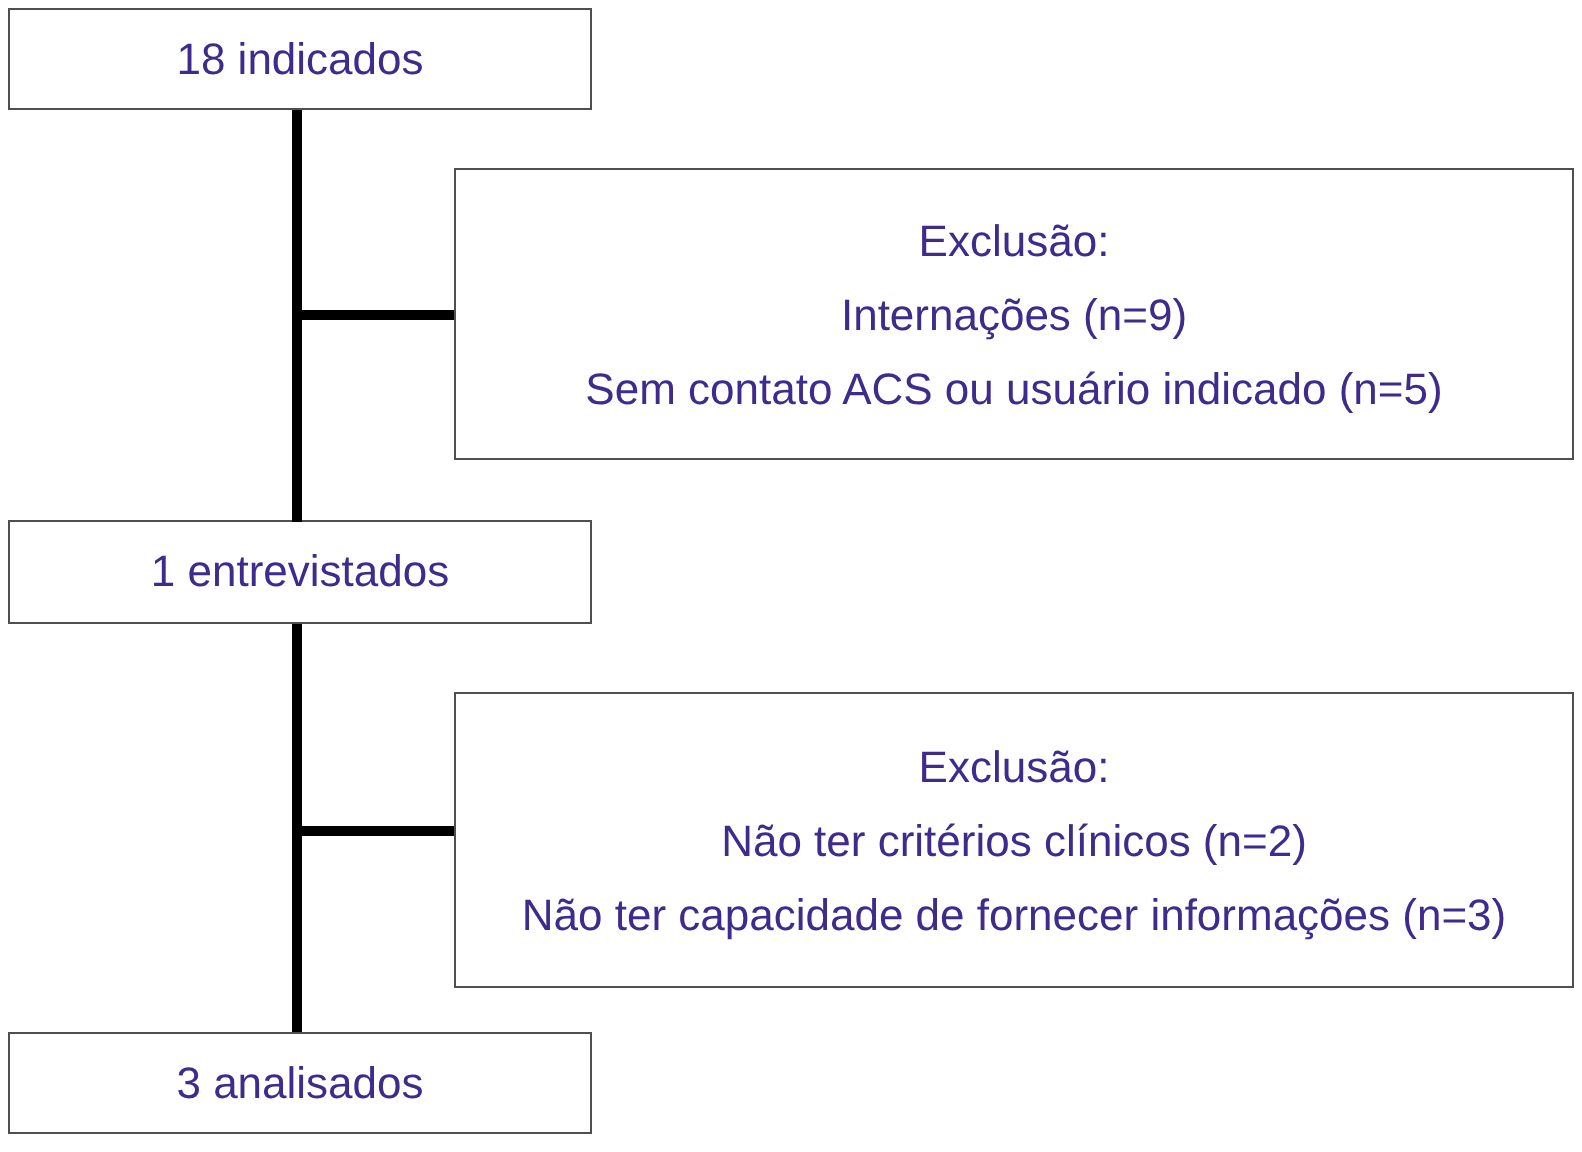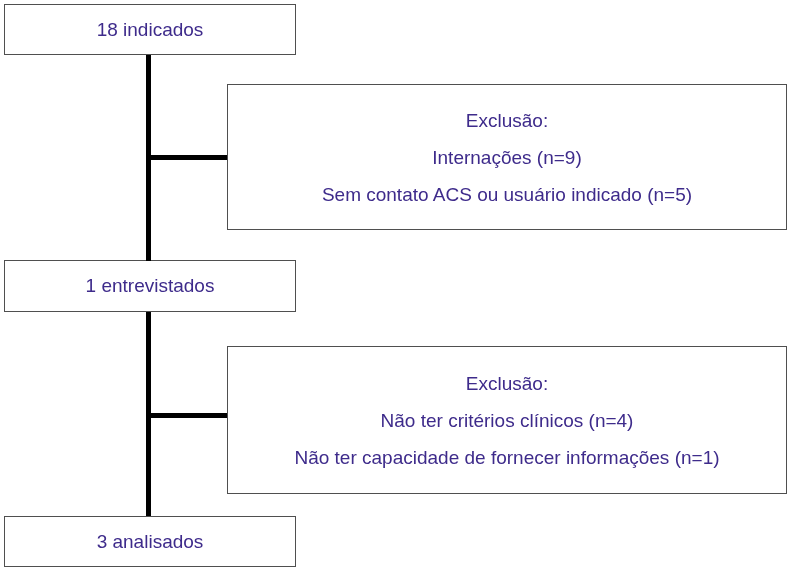--- a/index.html
+++ b/index.html
@@ -21,7 +21,7 @@
     background: #ffffff;
     border: 1.5px solid #4f4f4f;
     color: #3E2B8B;
-    font-size: 19px;
+    font-size: 22px;
     display: flex;
     flex-direction: column;
     align-items: center;

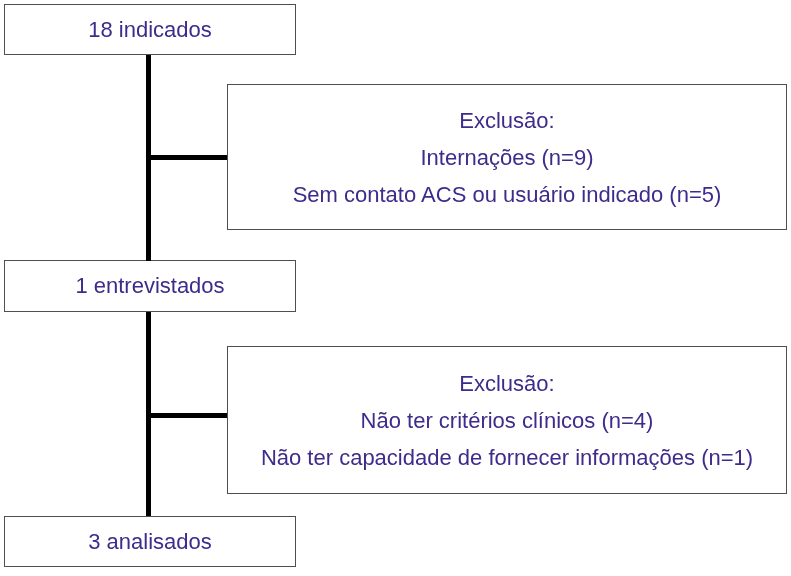--- a/index.html
+++ b/index.html
@@ -82,7 +82,7 @@
 
   <div id="box-exclusion-2" class="flow-box exclusion-box">
     <span class="line">Exclusão:</span>
-    <span class="line">Não ter critérios clínicos (n=4)</span>
+    <span class="line">Não ter critérios clínicos (n=2)</span>
     <span class="line">Não ter capacidade de fornecer informações (n=1)</span>
   </div>
 

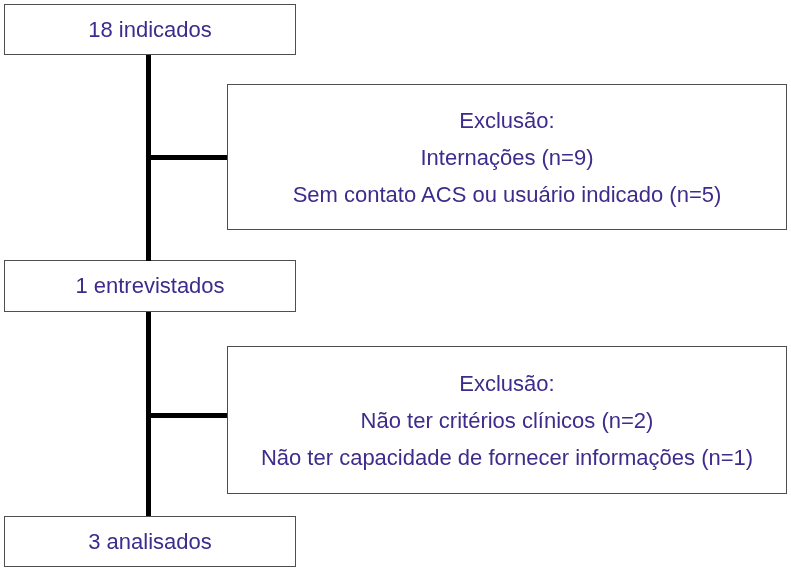--- a/index.html
+++ b/index.html
@@ -83,7 +83,7 @@
   <div id="box-exclusion-2" class="flow-box exclusion-box">
     <span class="line">Exclusão:</span>
     <span class="line">Não ter critérios clínicos (n=2)</span>
-    <span class="line">Não ter capacidade de fornecer informações (n=1)</span>
+    <span class="line">Não ter capacidade de fornecer informações (n=3)</span>
   </div>
 
   <div id="v-line-1" class="connector v-line"></div>

